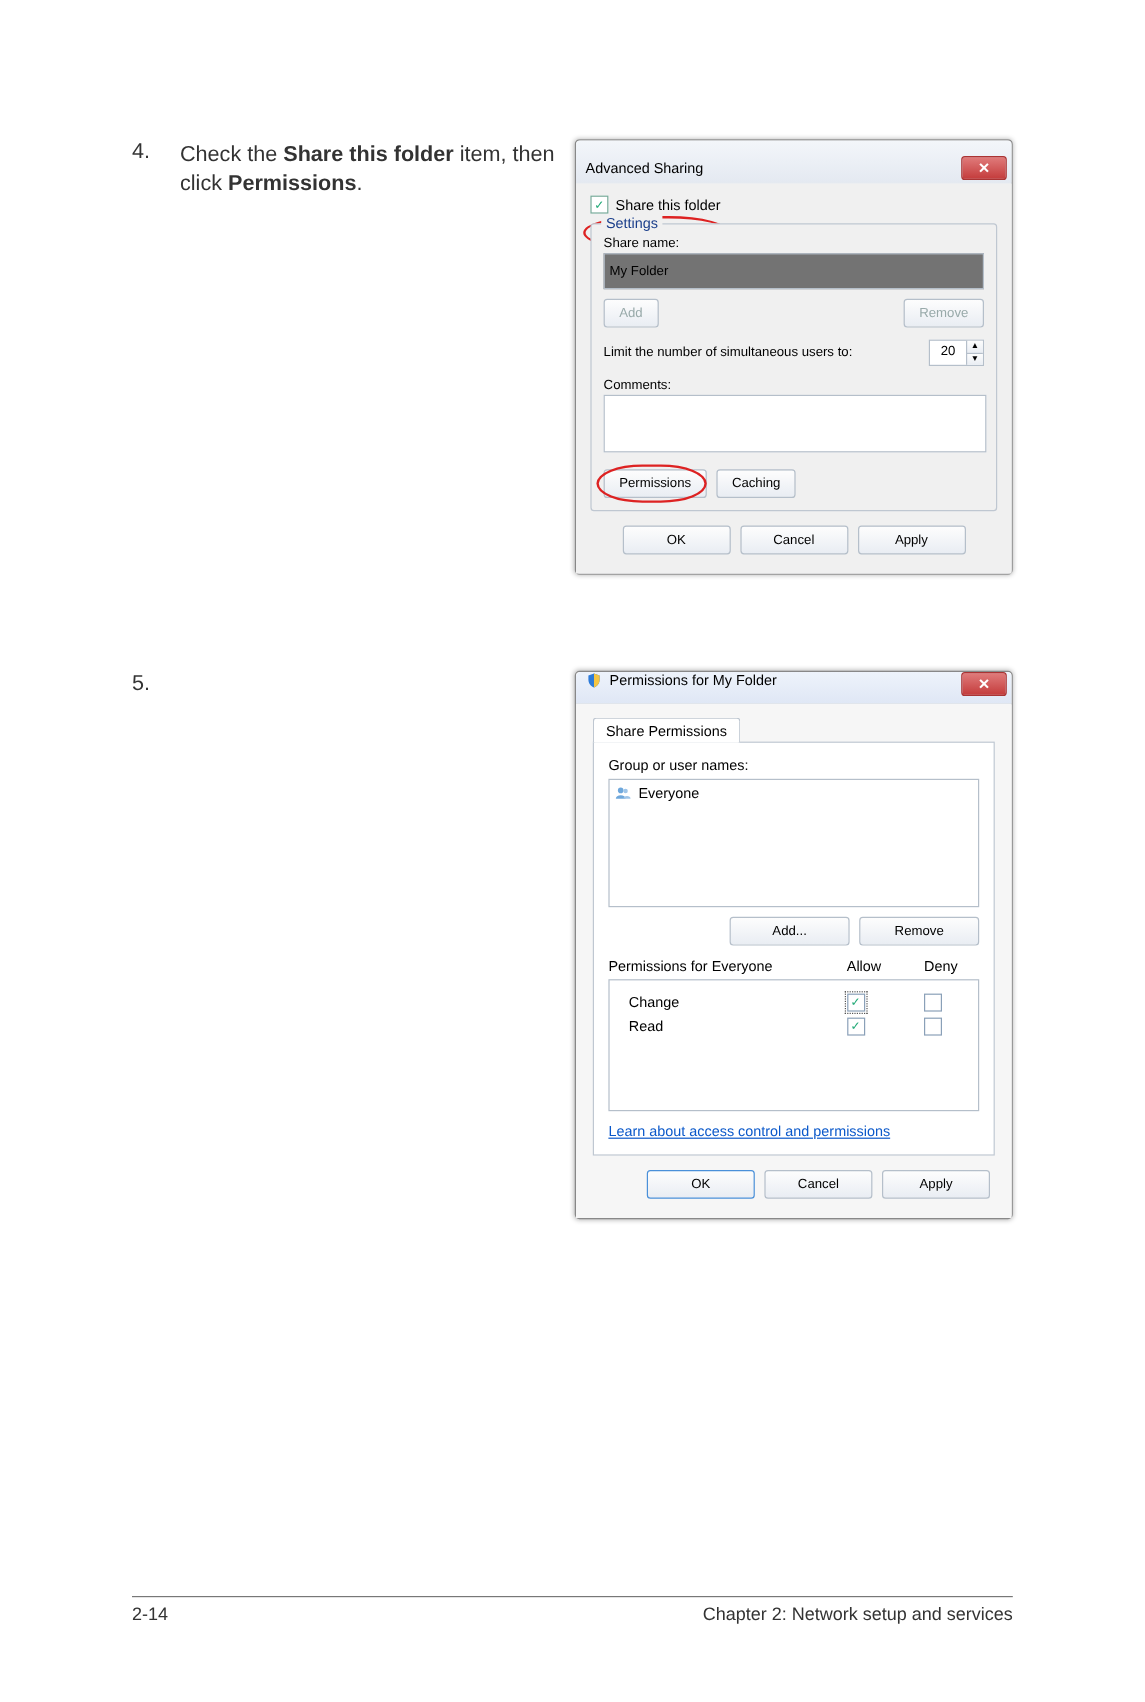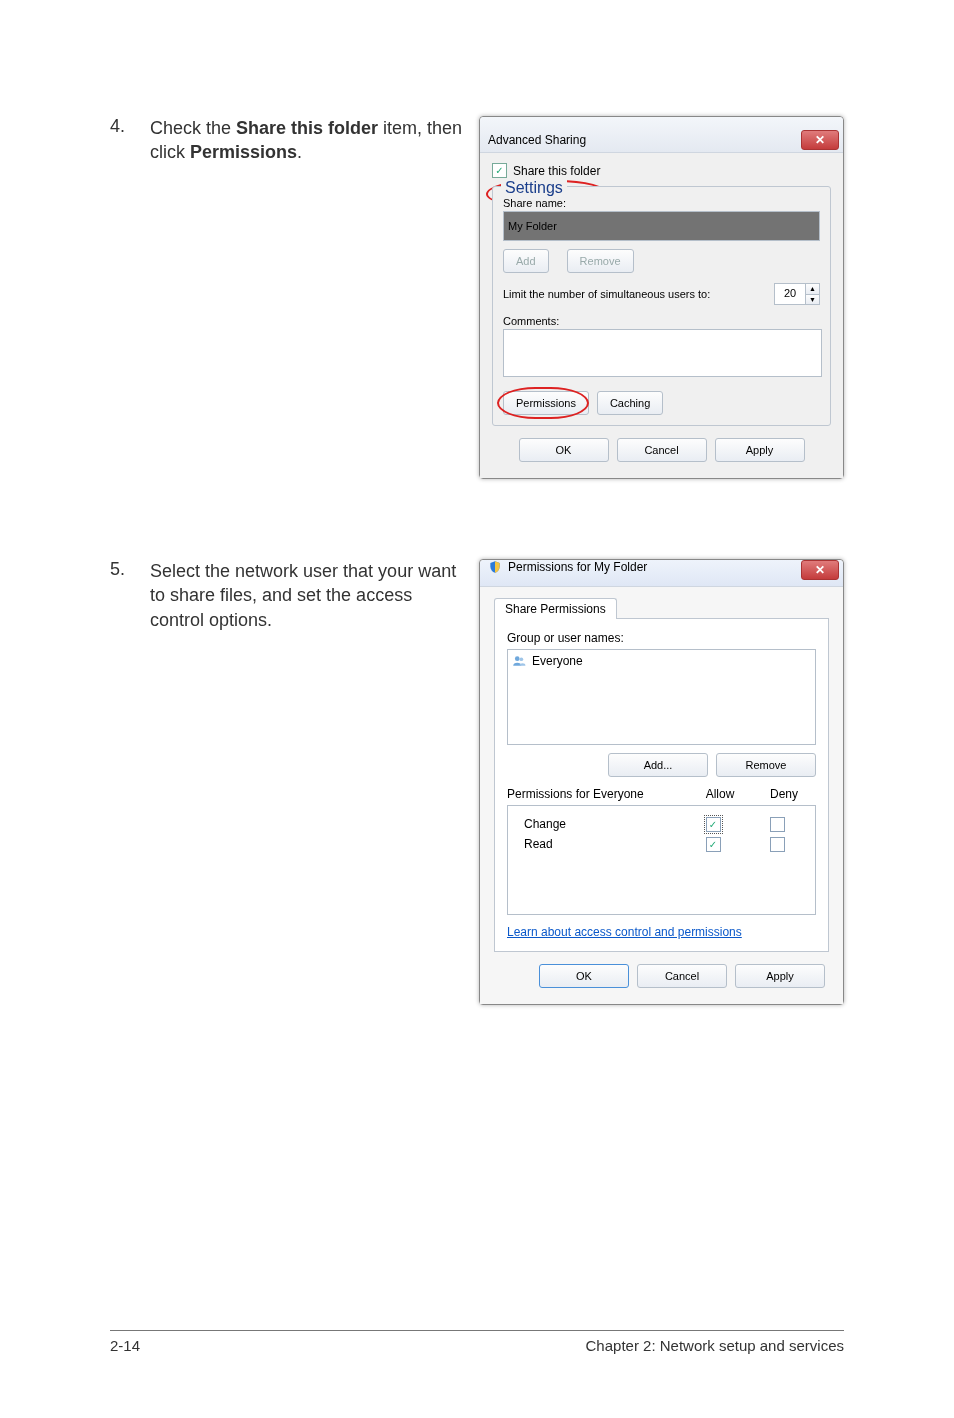--- a/index.html
+++ b/index.html
@@ -82,7 +82,7 @@
     border:1px solid #bfc7d1; border-radius:3px; padding:10px;
     background:#f0f0f0; position:relative; margin-top:4px;
   }
-  .groupbox-title { position:absolute; top:-8px; left:8px; background:#f0f0f0; padding:0 4px; font-size:16px; color:#1a3e8b; }
+  .groupbox-title { position:absolute; top:-8px; left:8px; background:#f0f0f0; padding:0 4px; font-size:12px; color:#1a3e8b; }
   .label-sml { font-size:11px; color:#000; }
   .textfield {
     width: 100%; height:20px; border:1px solid #b5bfca; background:#737373;

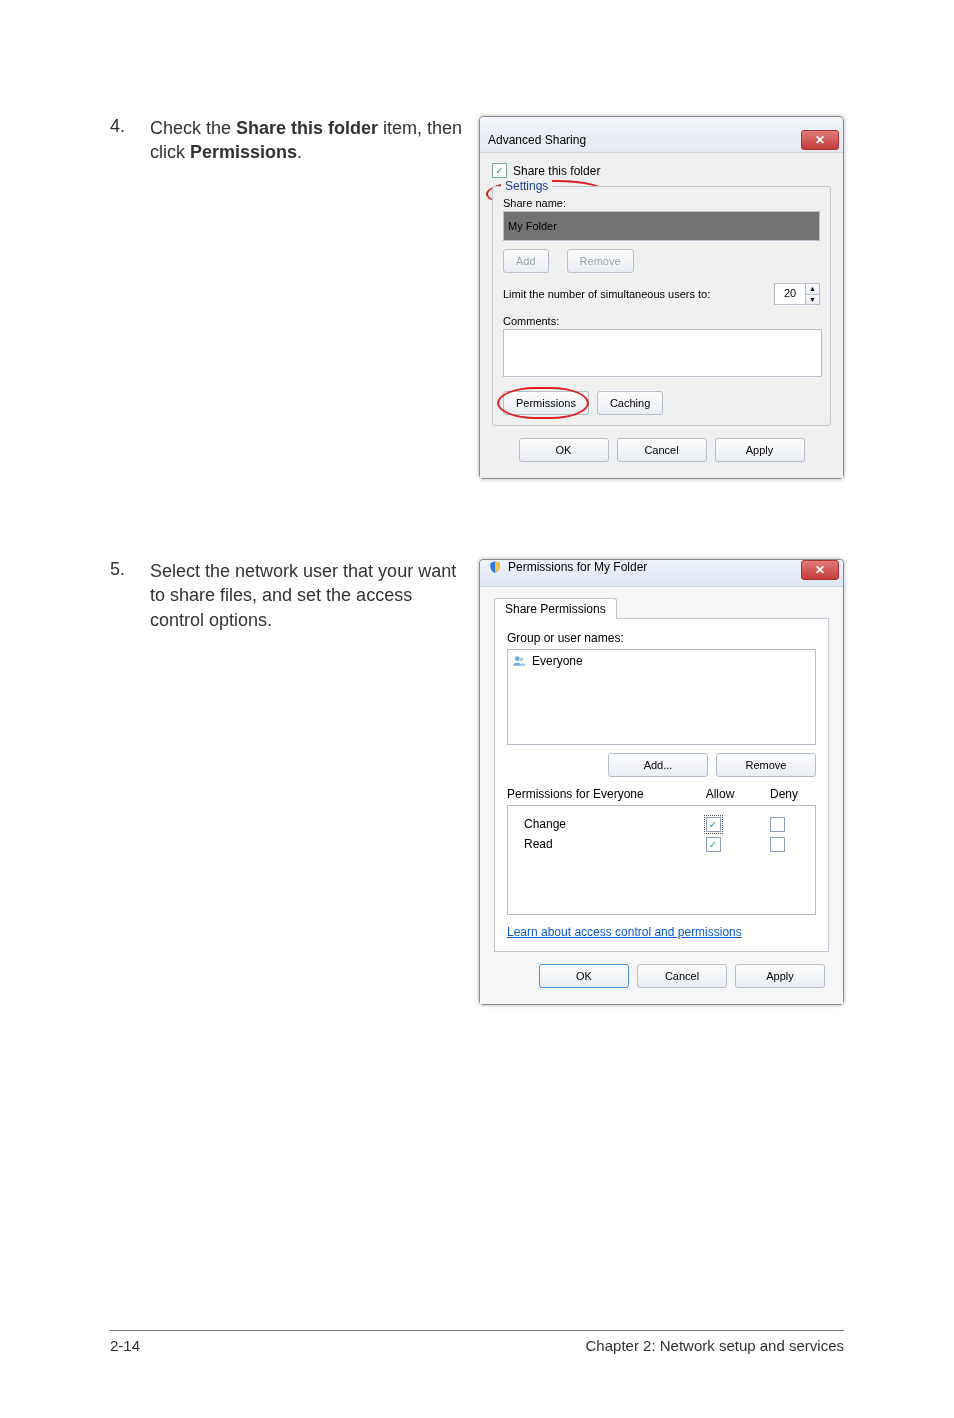--- a/index.html
+++ b/index.html
@@ -88,7 +88,7 @@
     width: 100%; height:20px; border:1px solid #b5bfca; background:#737373;
     box-sizing:border-box; padding:14px 4px; font-size:11px; margin-top:2px;
   }
-  .btnrow { display:flex; gap:18px; margin-top:8px; }
+  .btnrow { display:flex; gap:18px; margin-top:8px;justify-content:space-between; }
   .wbtn {
     height:22px; padding:0 12px; font-size:11px;
     border:1px solid #b5bfca; border-radius:3px;

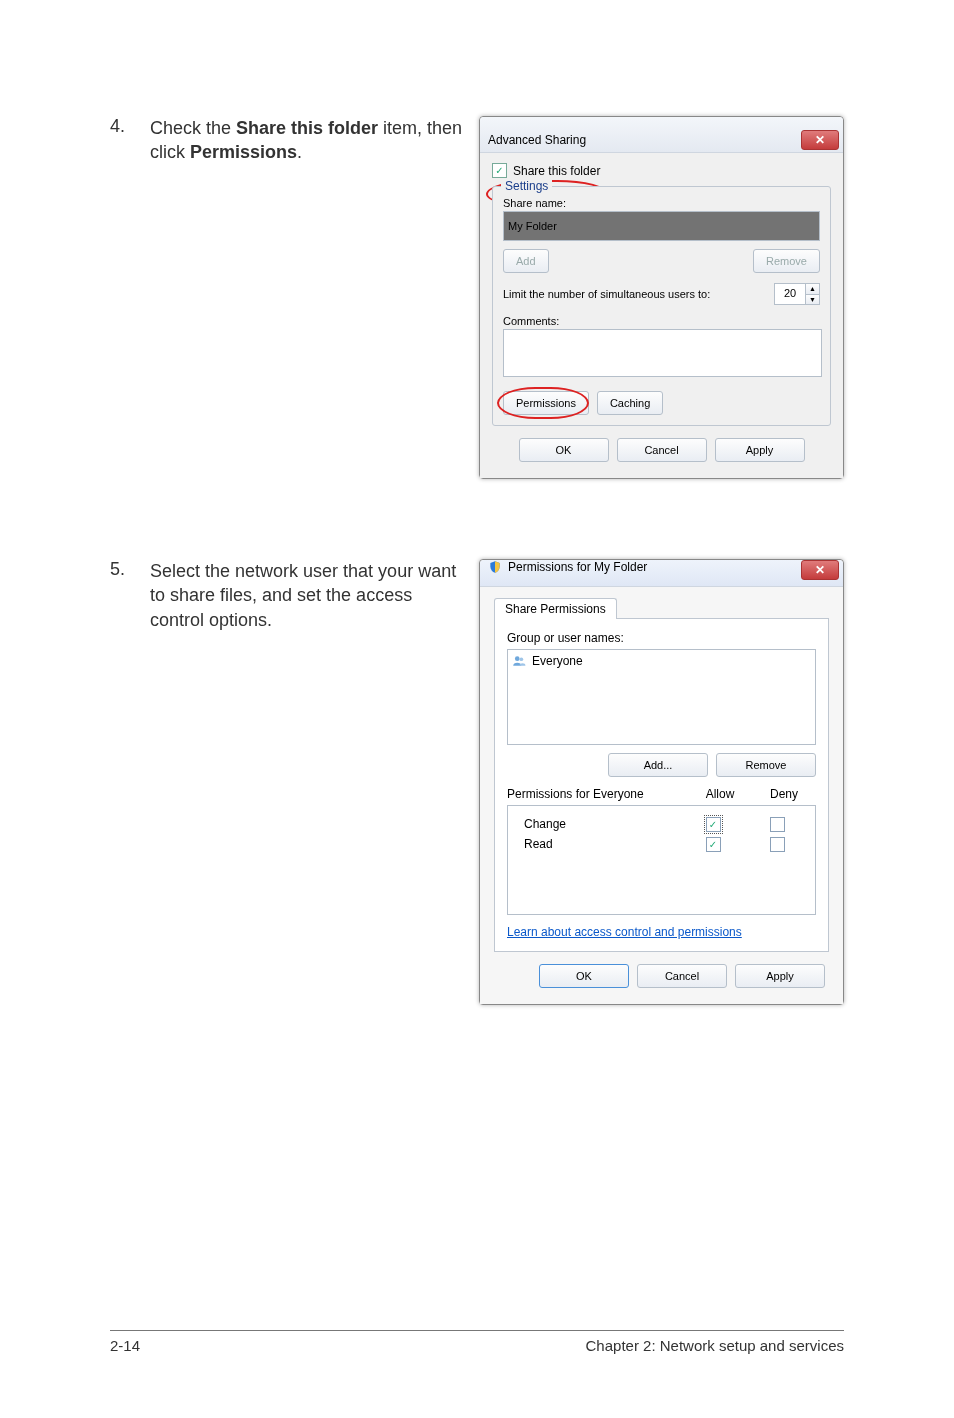--- a/index.html
+++ b/index.html
@@ -227,7 +227,6 @@
 
   <div class="step">
     <div class="step-num">5.</div>
-    <div class="step-text">Select the network user that your want to share files, and set the access control options.</div>
     <div class="shot">
       <div class="dlg2">
         <div class="dlg2-title">

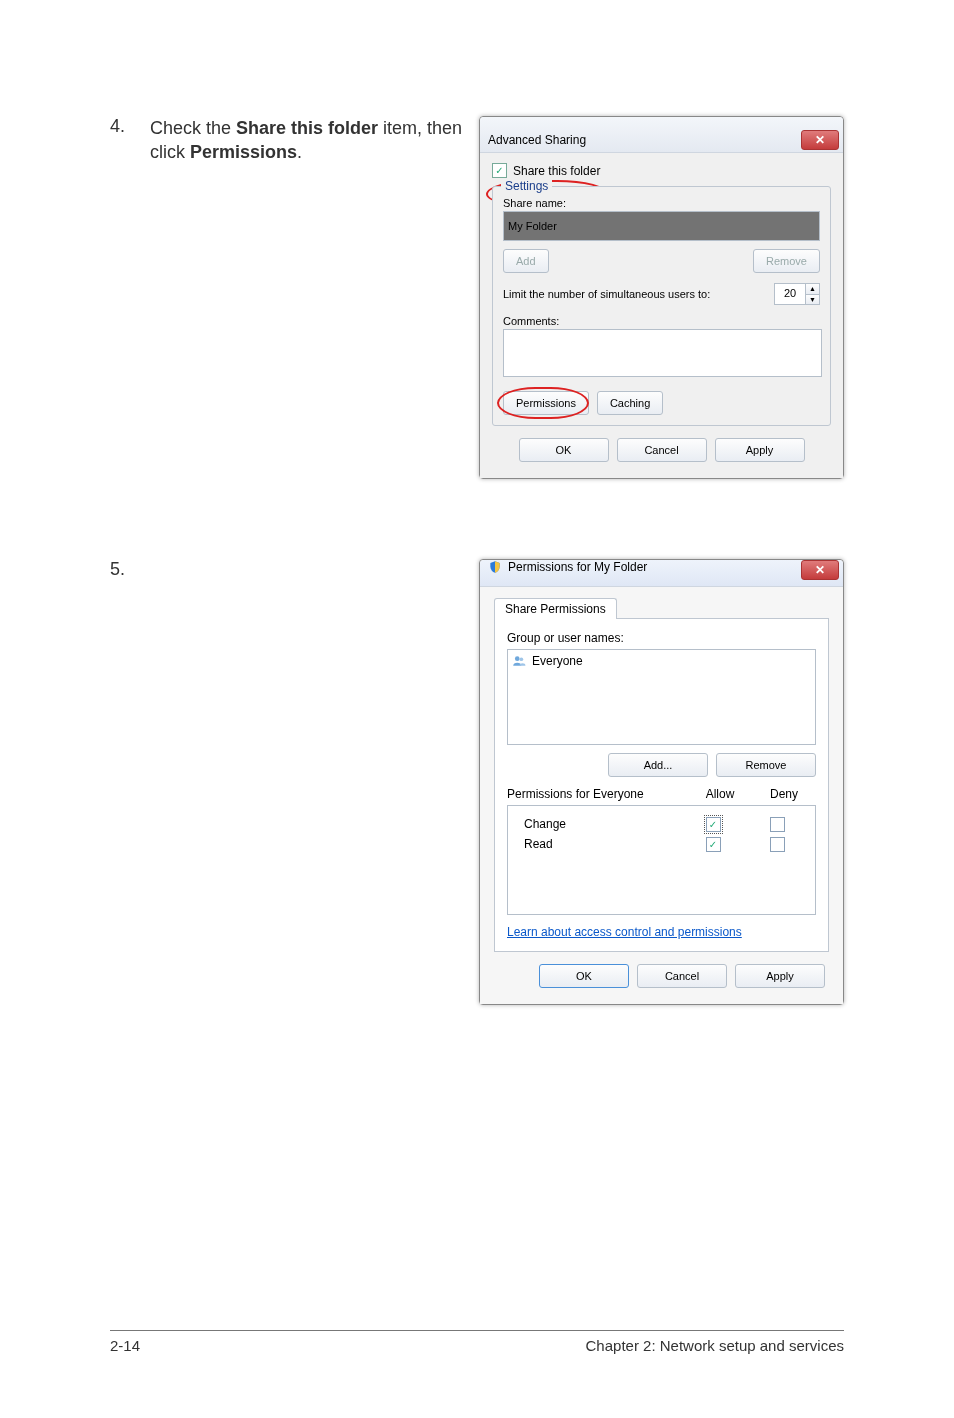--- a/index.html
+++ b/index.html
@@ -134,7 +134,7 @@
     border:1px solid #bfc7d1; background:#fff; padding:12px;
   }
   .listbox {
-    width:100%; height:96px; border:1px solid #b5bfca; background:#fff;
+    width:100%; height:107px; border:1px solid #b5bfca; background:#fff;
     box-sizing:border-box; padding:4px; margin-top:4px;
   }
   .listitem { display:flex; align-items:center; gap:6px; font-size:12px; }

